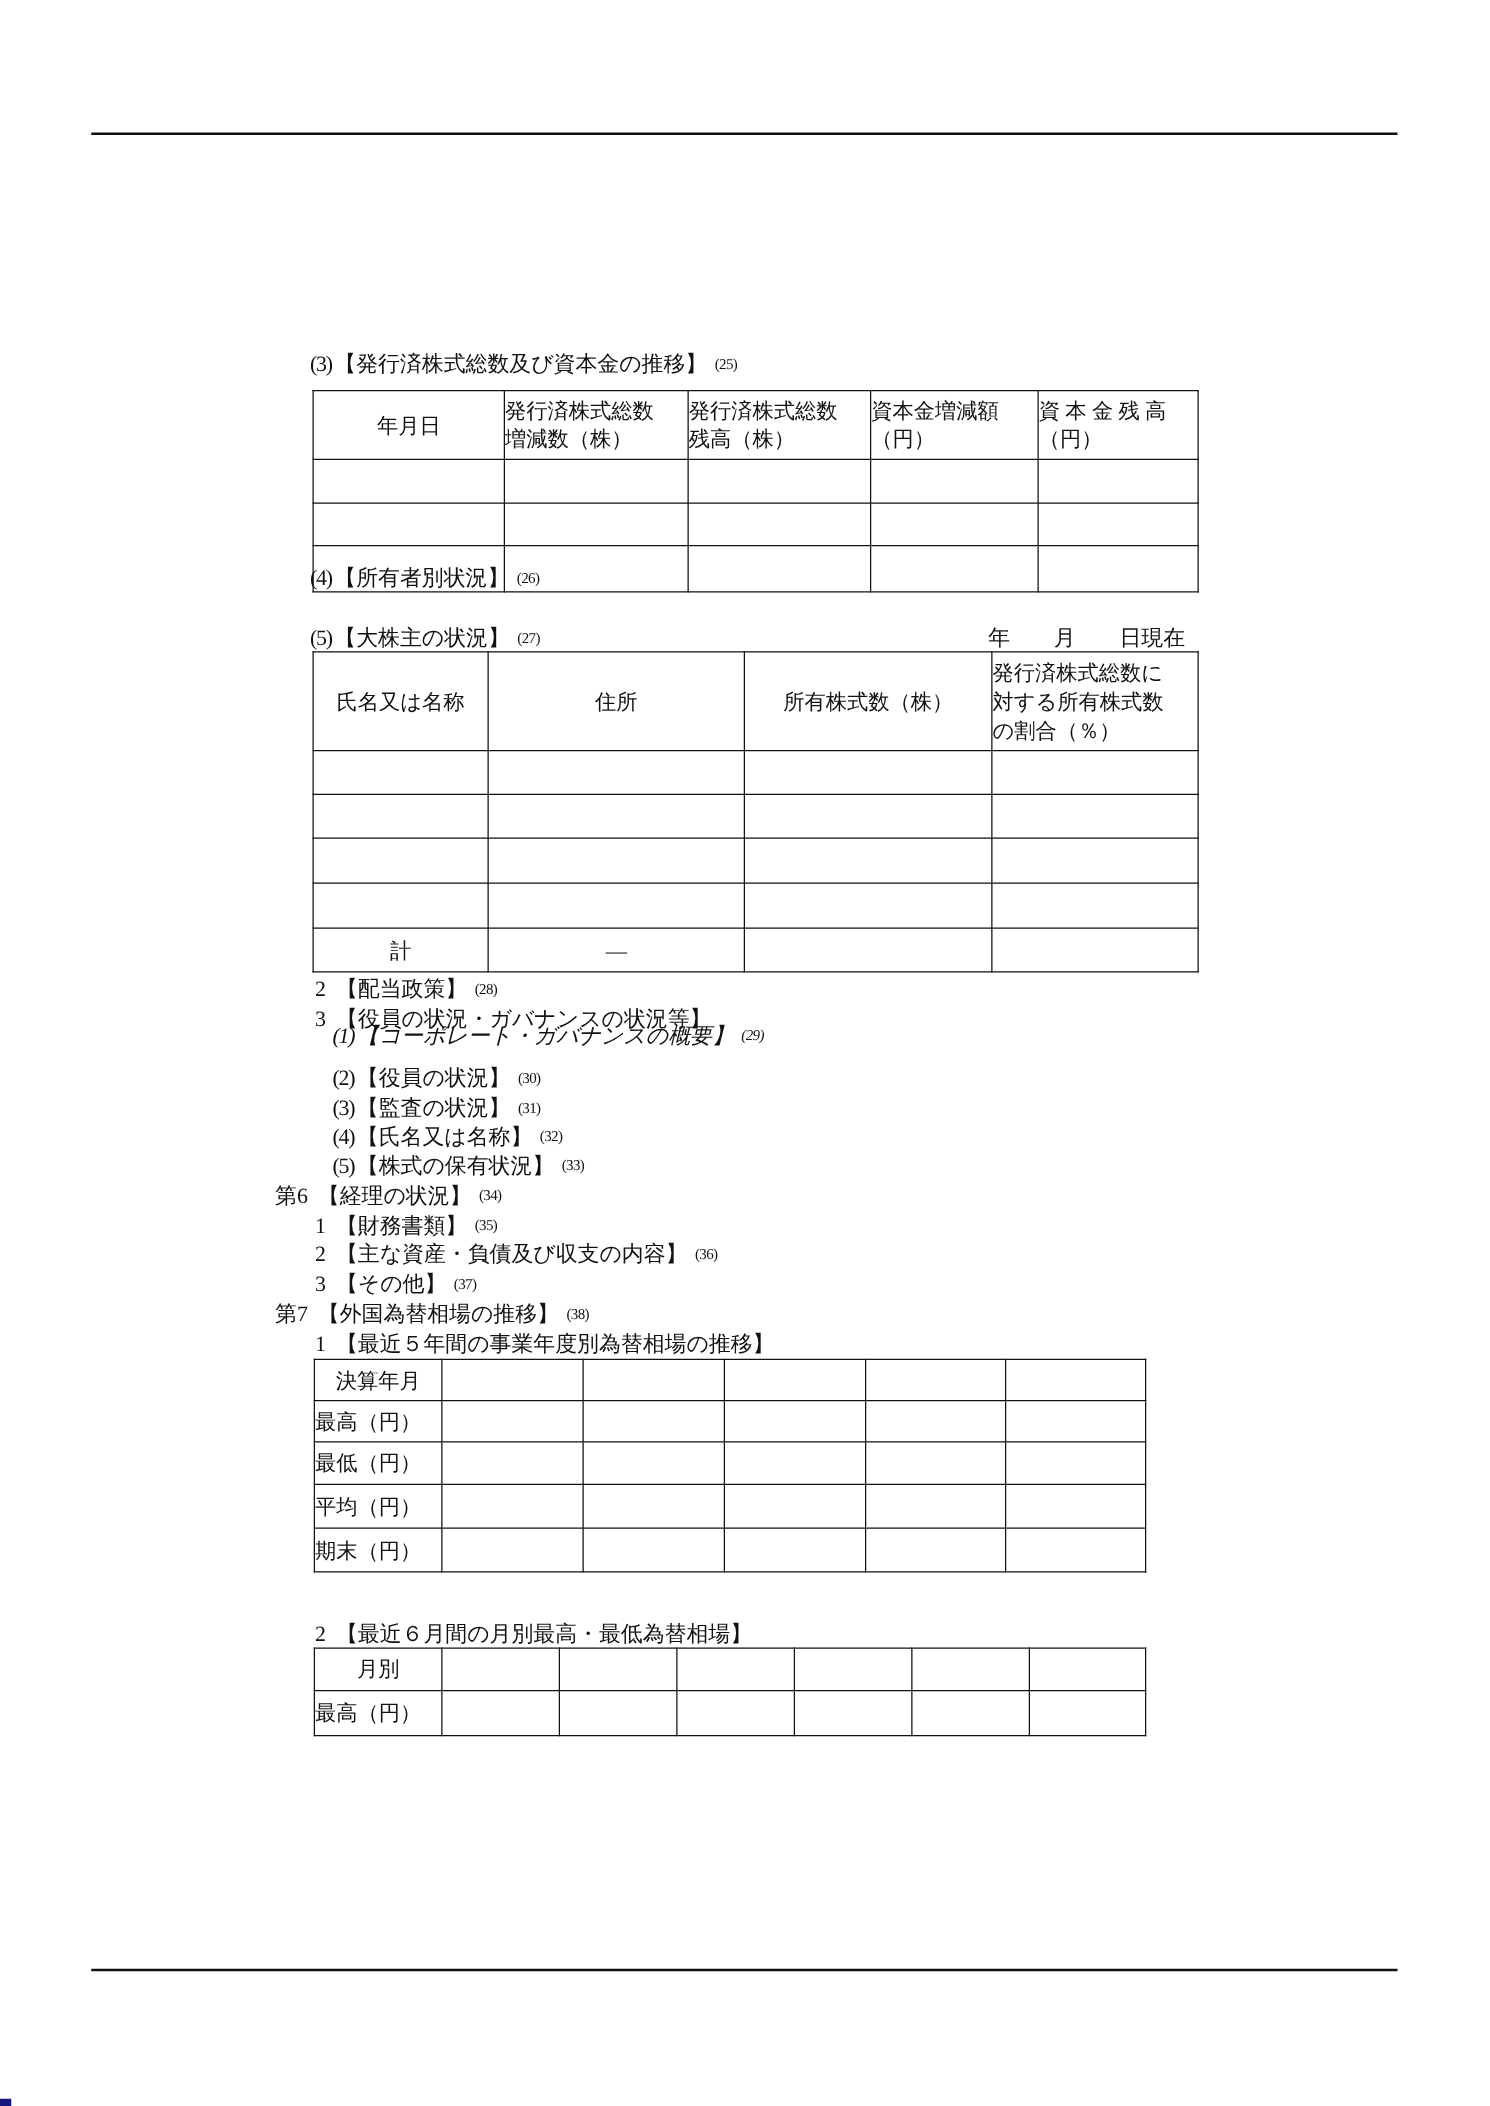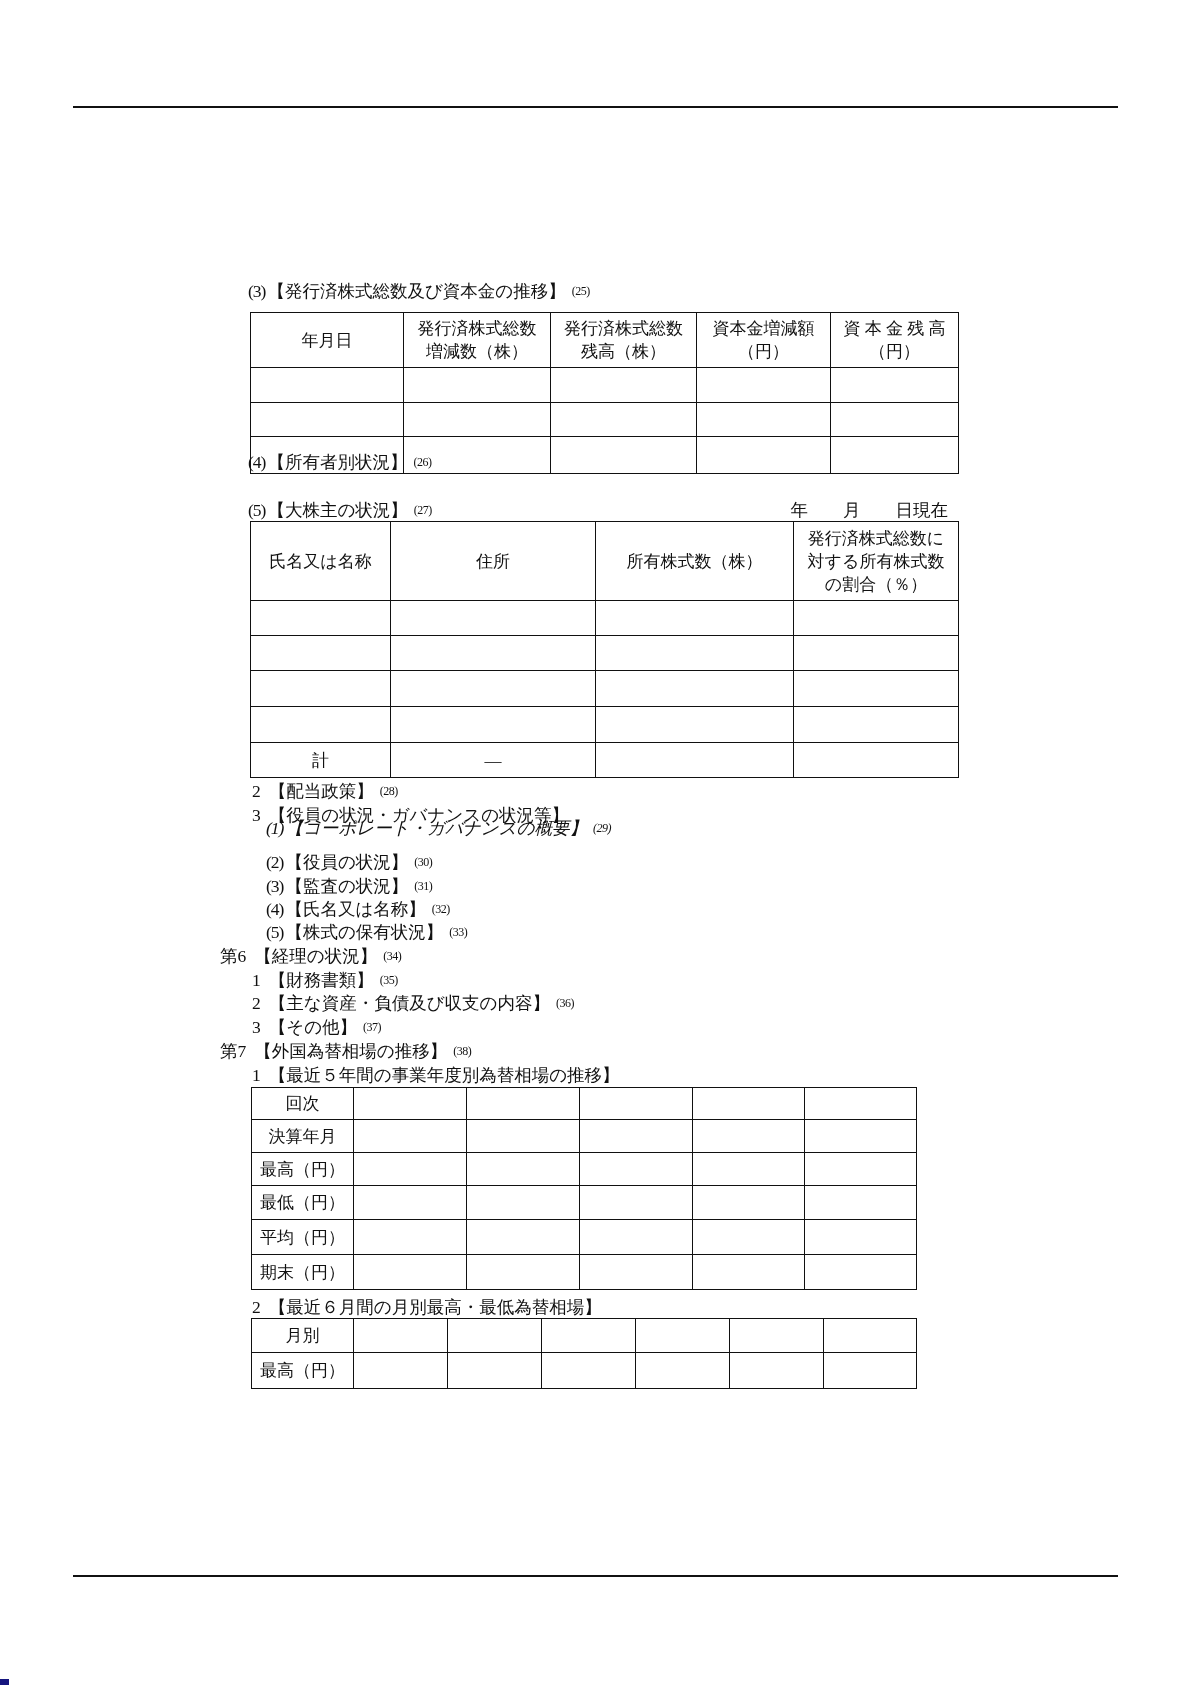--- a/index.html
+++ b/index.html
@@ -20,7 +20,7 @@
     white-space:pre-line;overflow:hidden;vertical-align:middle;padding:0;
   }
   td.c{text-align:center;}
-  td.l{text-align:center;padding:3px 7px;}
+  td.l{text-align:left;padding:3px 7px;}
   td.lbl{text-align:center;padding:2px 8px;margin-top:20px;}
   .corner-mark{position:absolute;left:0;bottom:0;width:9px;height:6px;background:#15157e;}
 </style>

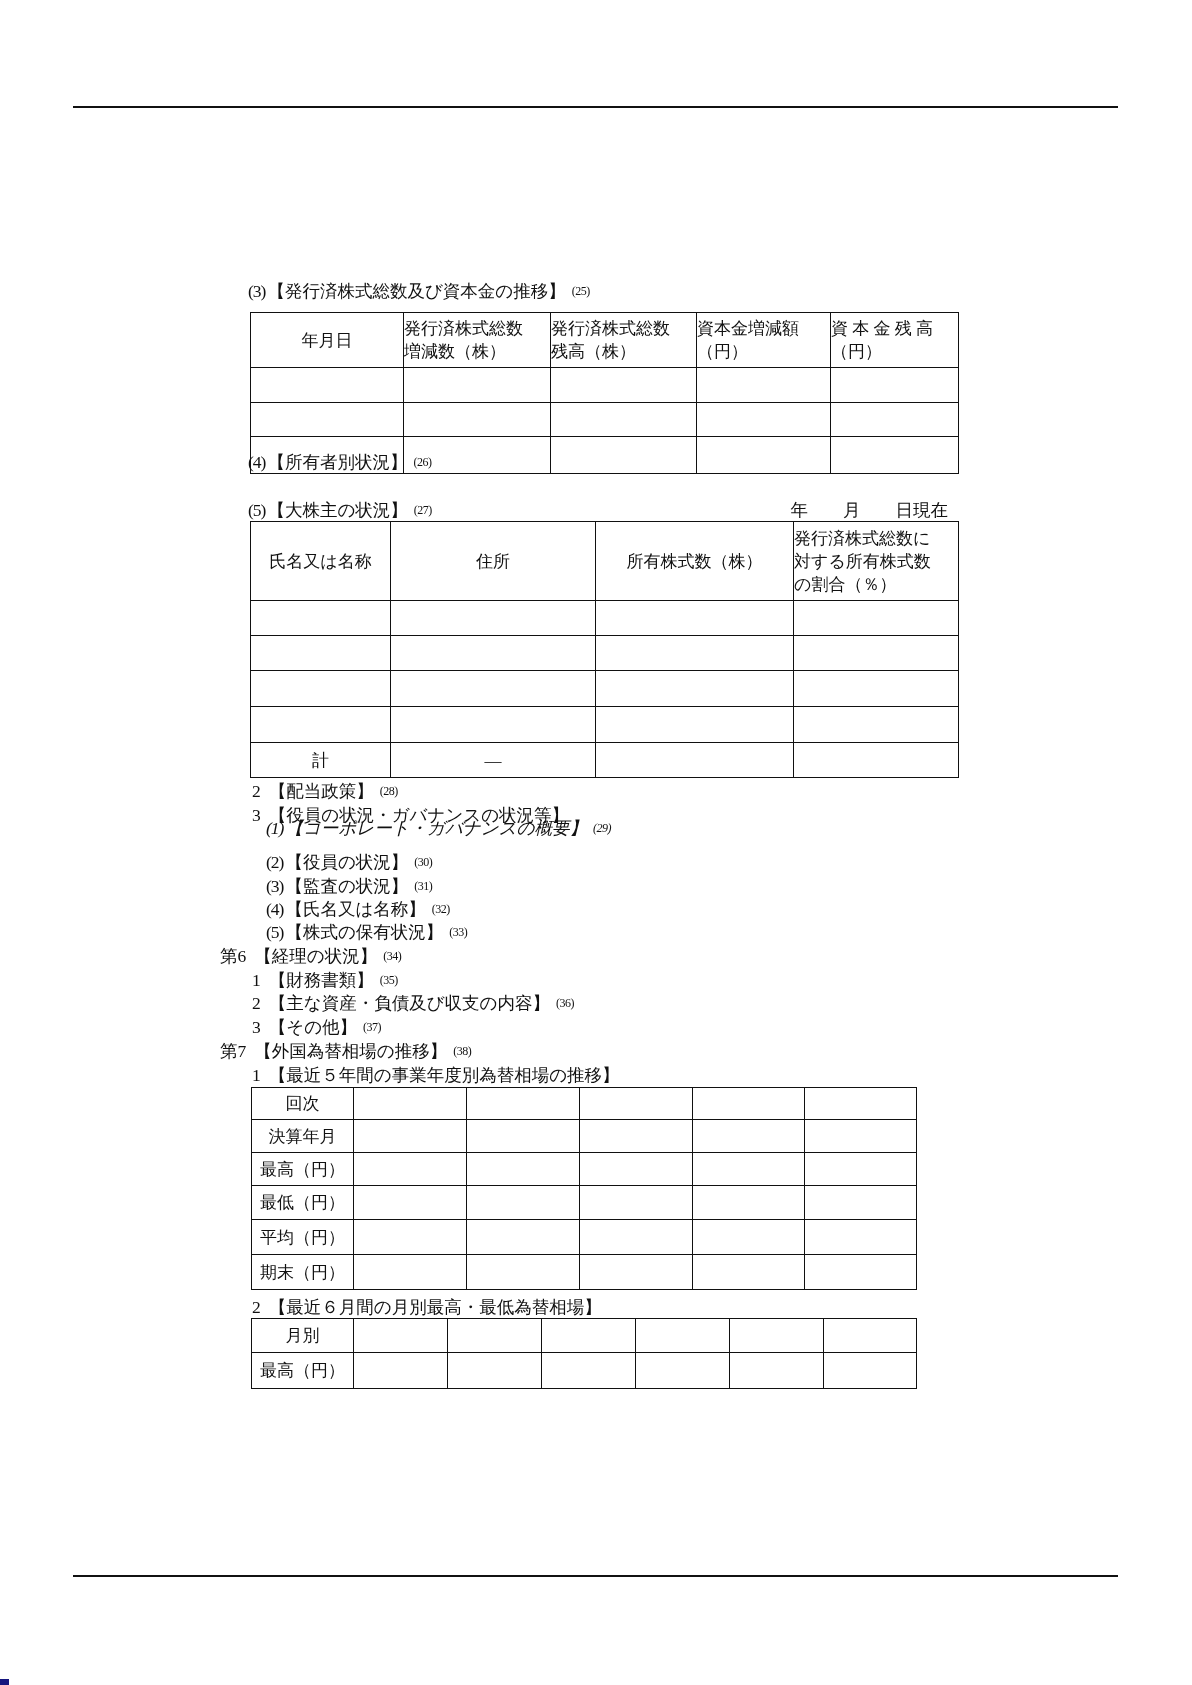--- a/index.html
+++ b/index.html
@@ -186,14 +186,6 @@
         <col style="width:112px">
       </colgroup>
     <tbody>
-        <tr style="height:32px">
-      <td class="c">回次</td>
-      <td></td>
-          <td></td>
-          <td></td>
-          <td></td>
-          <td></td>
-    </tr>
     <tr style="height:33px">
       <td class="c">決算年月</td>
       <td></td>

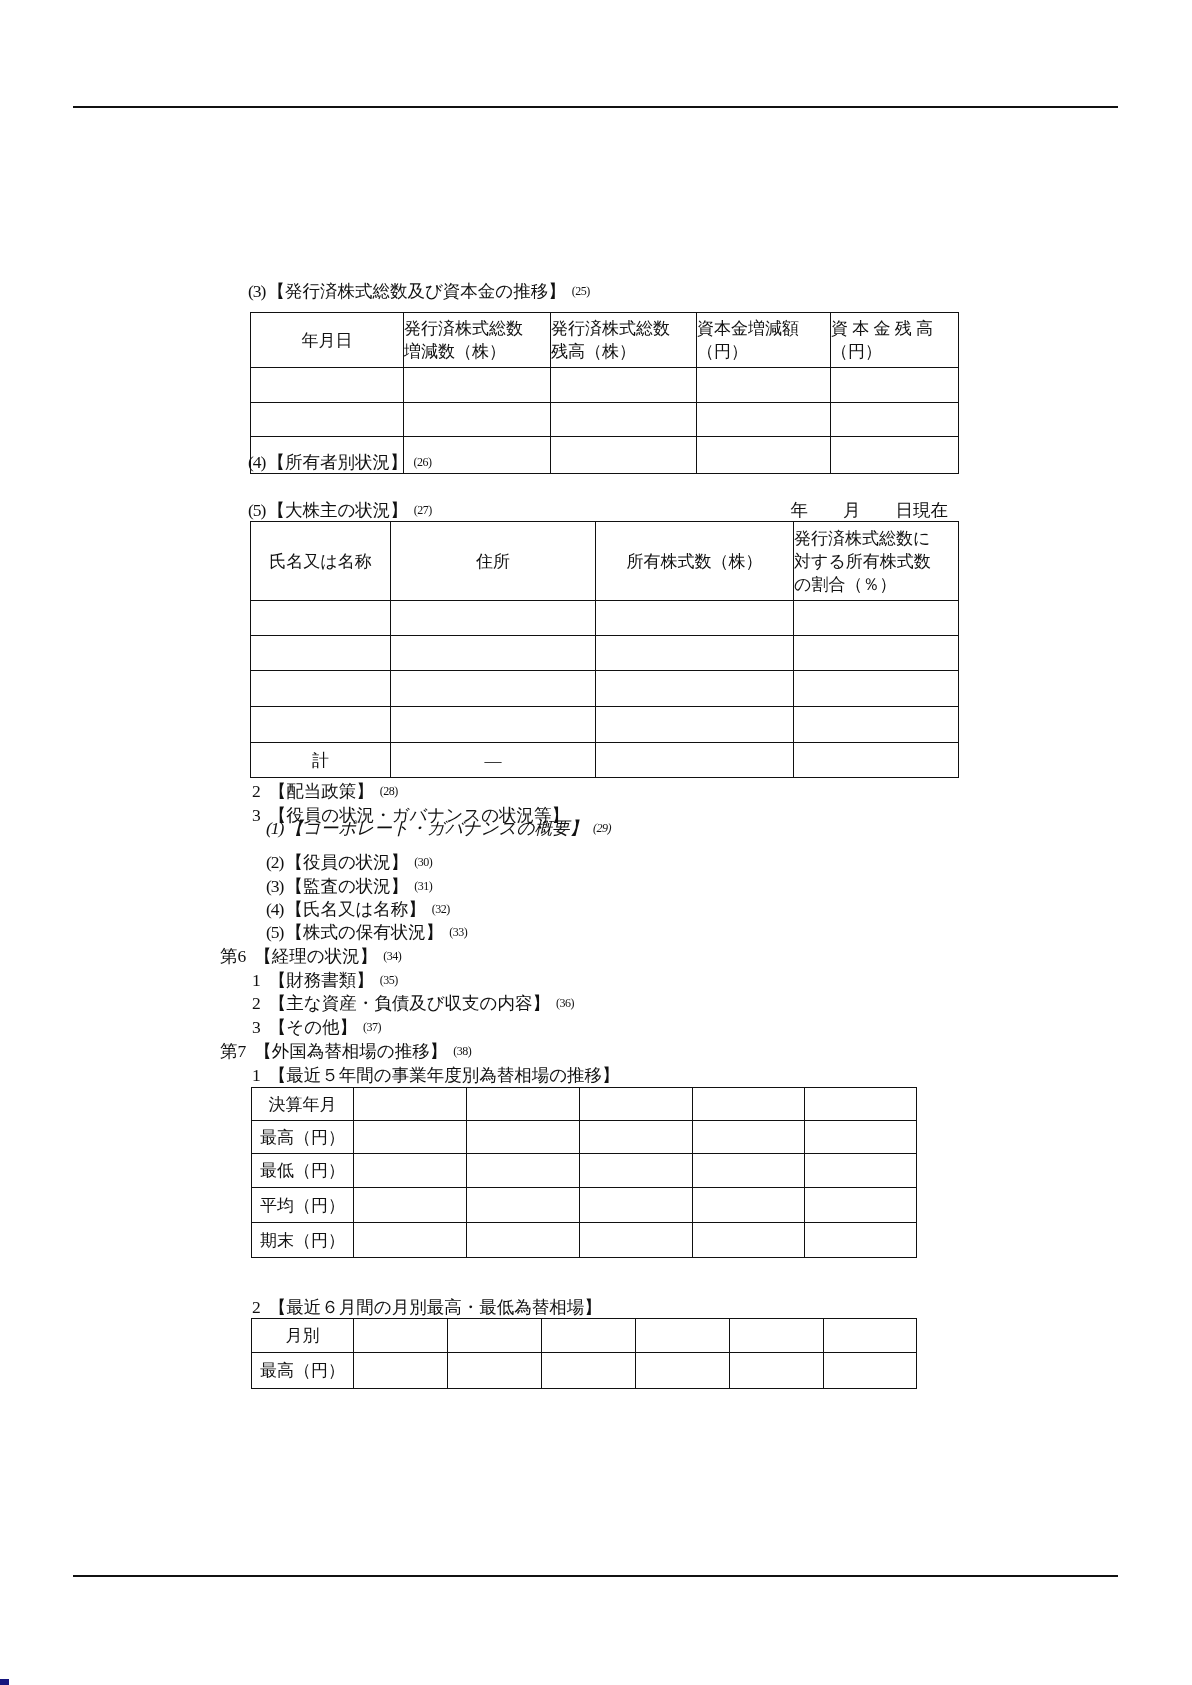--- a/index.html
+++ b/index.html
@@ -21,7 +21,7 @@
   }
   td.c{text-align:center;}
   td.l{text-align:left;padding:3px 7px;}
-  td.lbl{text-align:center;padding:2px 8px;margin-top:20px;}
+  td.lbl{text-align:left;padding:2px 8px;margin-top:20px;}
   .corner-mark{position:absolute;left:0;bottom:0;width:9px;height:6px;background:#15157e;}
 </style>
 </head>

